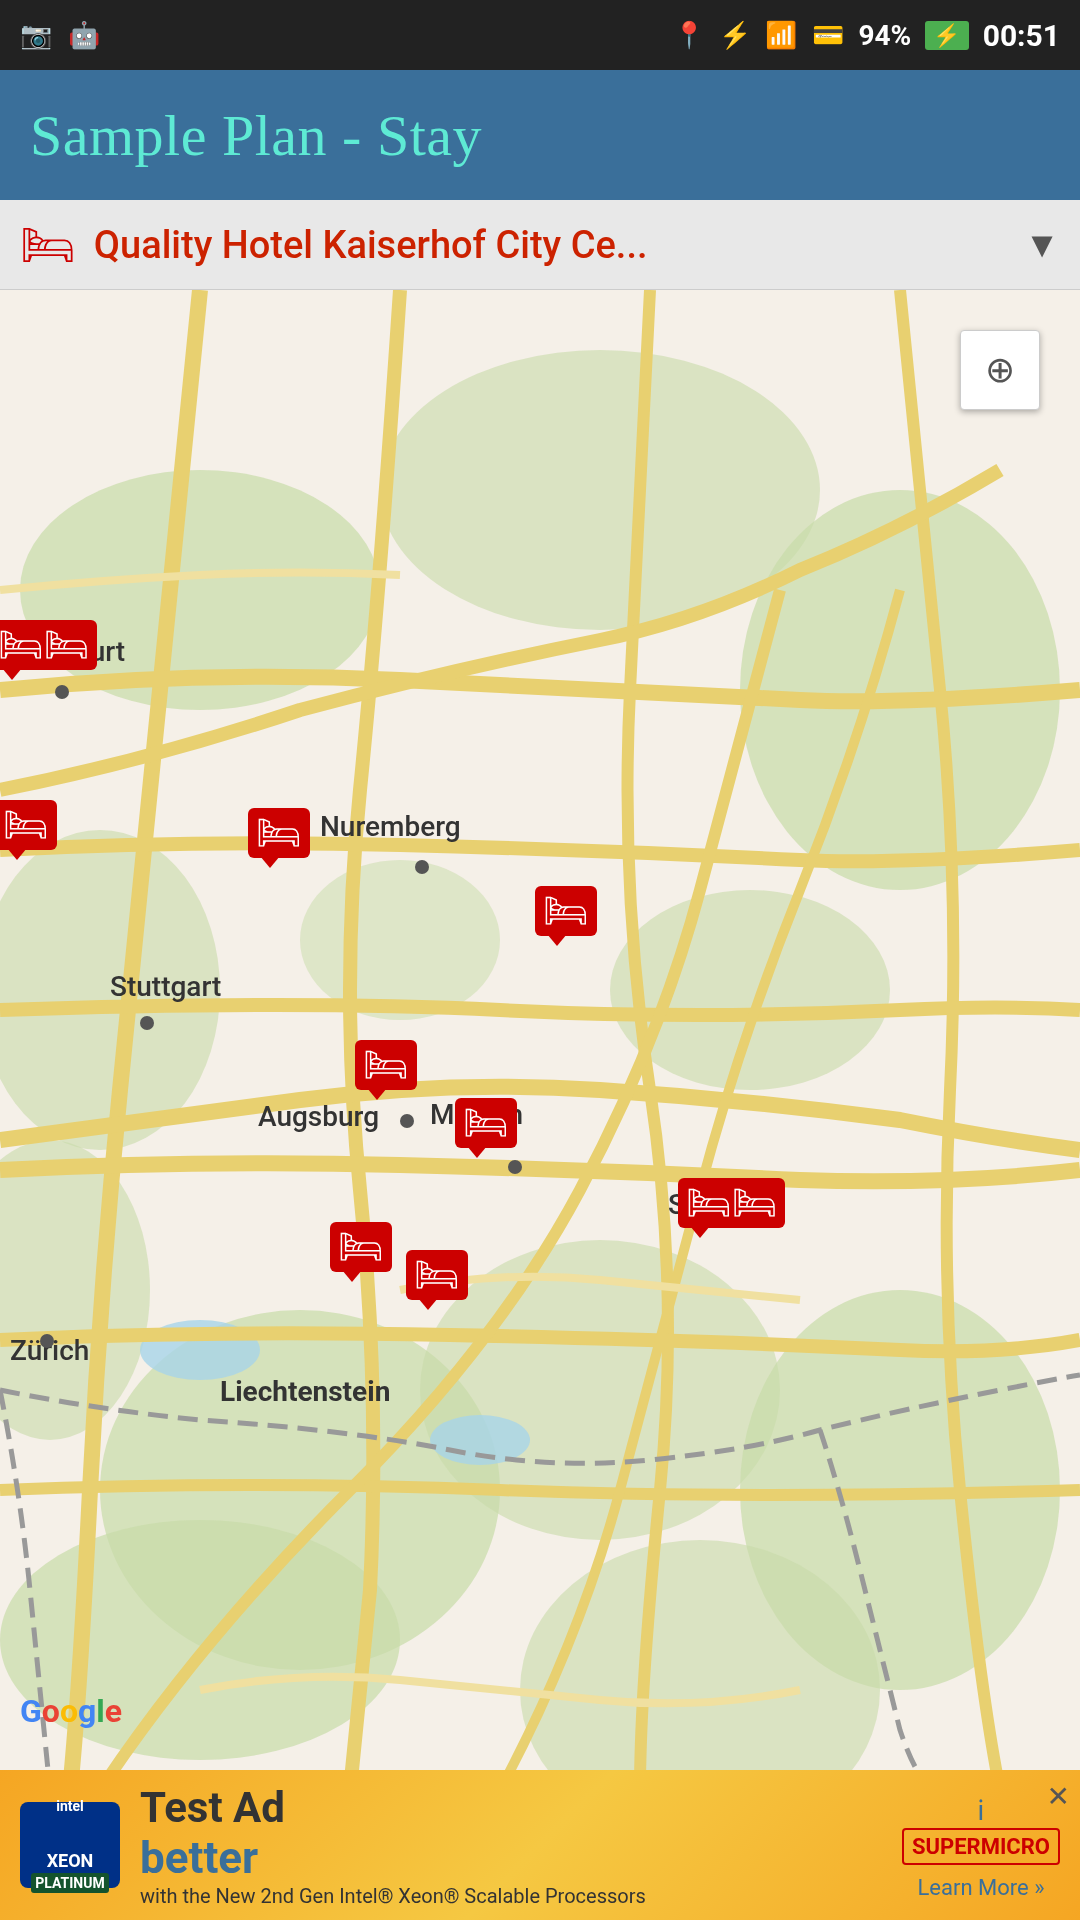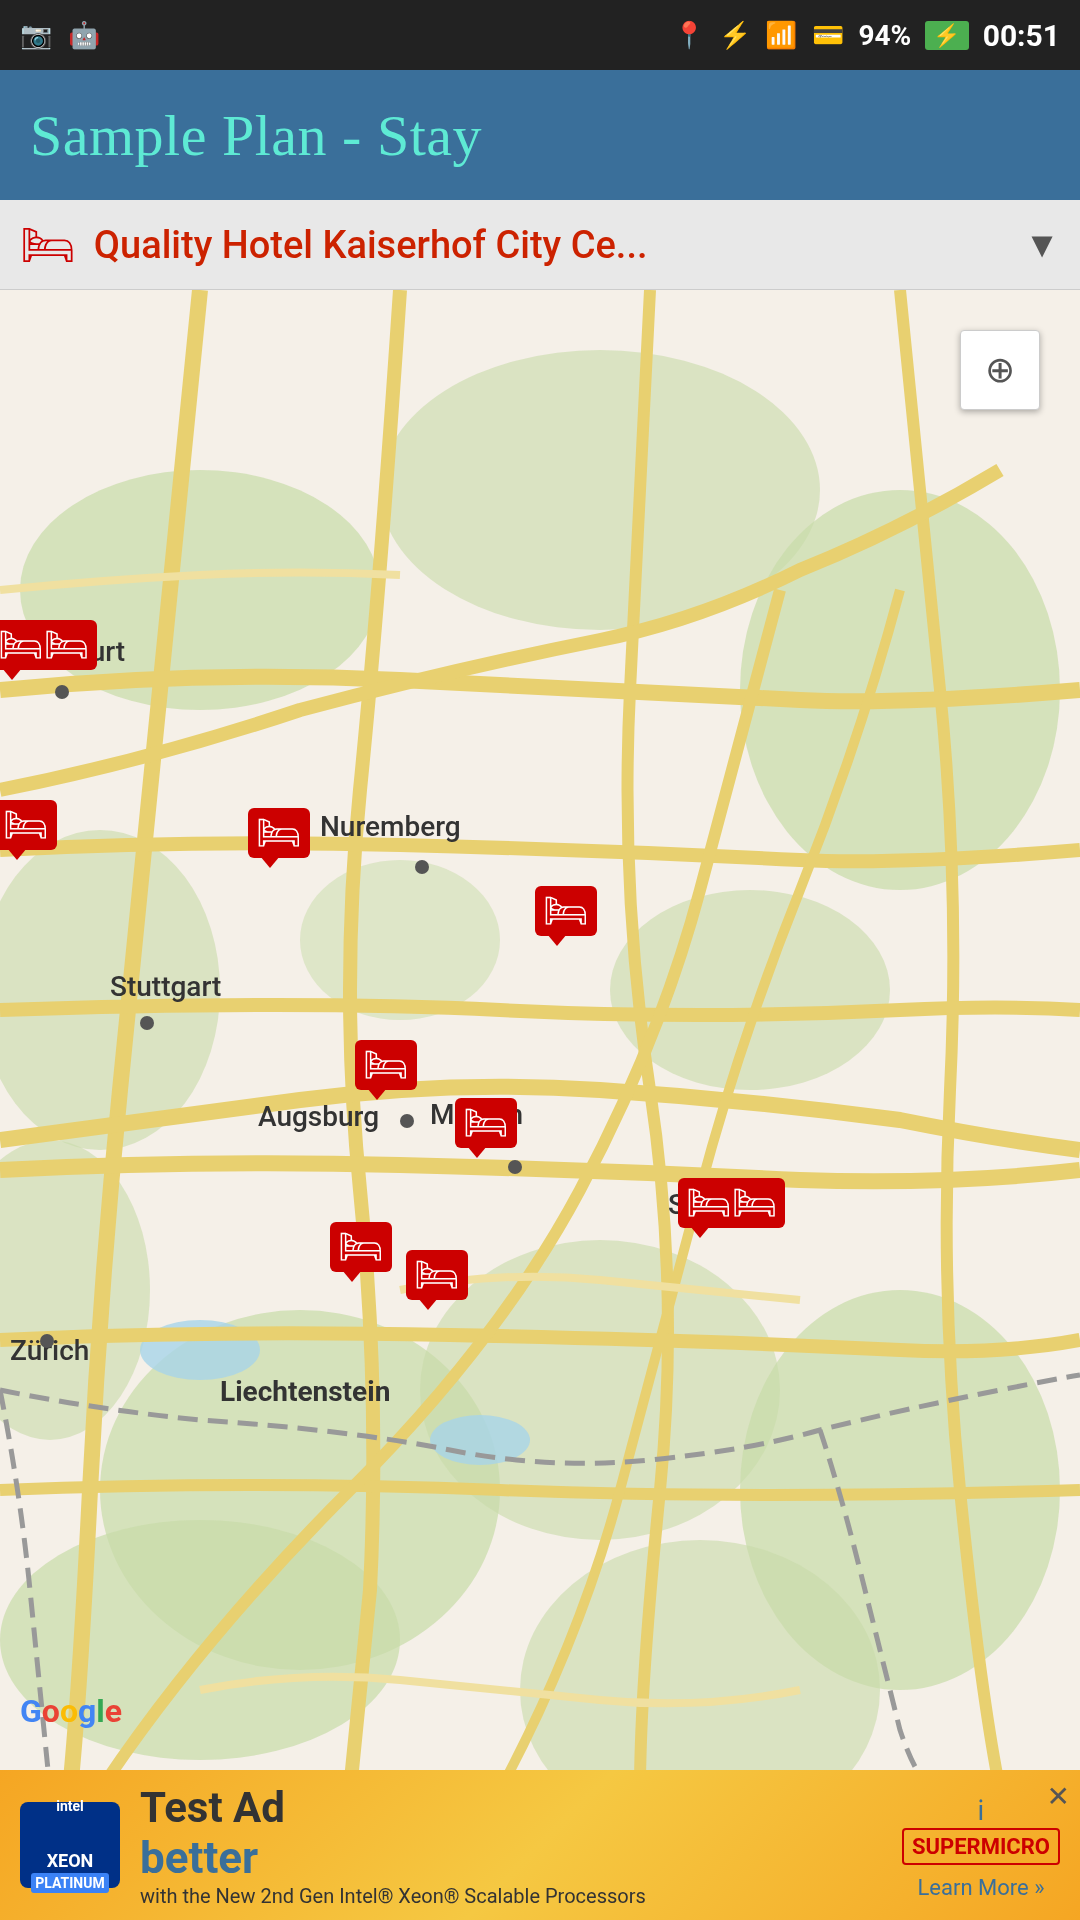--- a/index.html
+++ b/index.html
@@ -386,7 +386,7 @@
   <div class="ad-intel-logo">
     <span style="font-size:14px;">intel</span>
     <span style="font-size:18px;margin-top:36px;">XEON</span>
-    <span style="font-size:14px;background:#3b82f6;padding:2px 4px;border-radius:3px;margin-top:2px;">PLATINUM</span>
+    <span style="font-size:14px;background:#14532d;padding:2px 4px;border-radius:3px;margin-top:2px;">PLATINUM</span>
   </div>
   <div class="ad-text-area">
     <div class="ad-test-ad">Test Ad</div>

